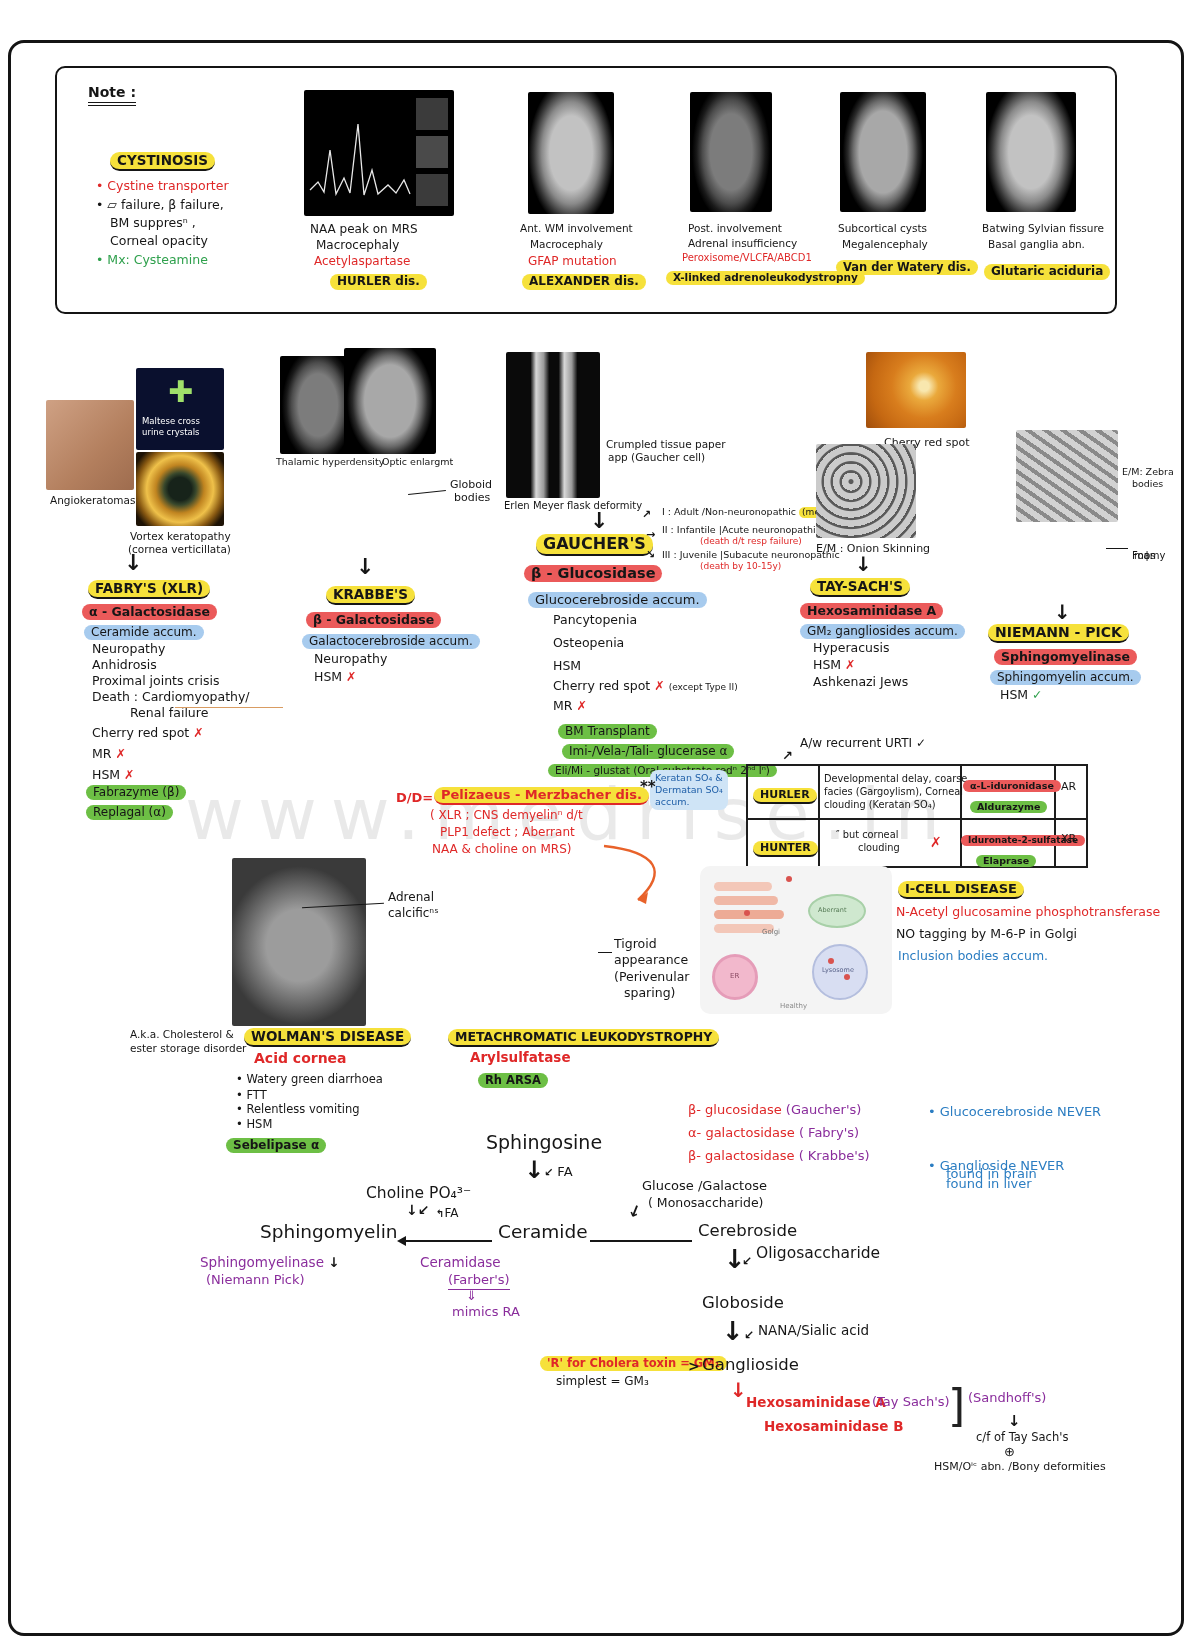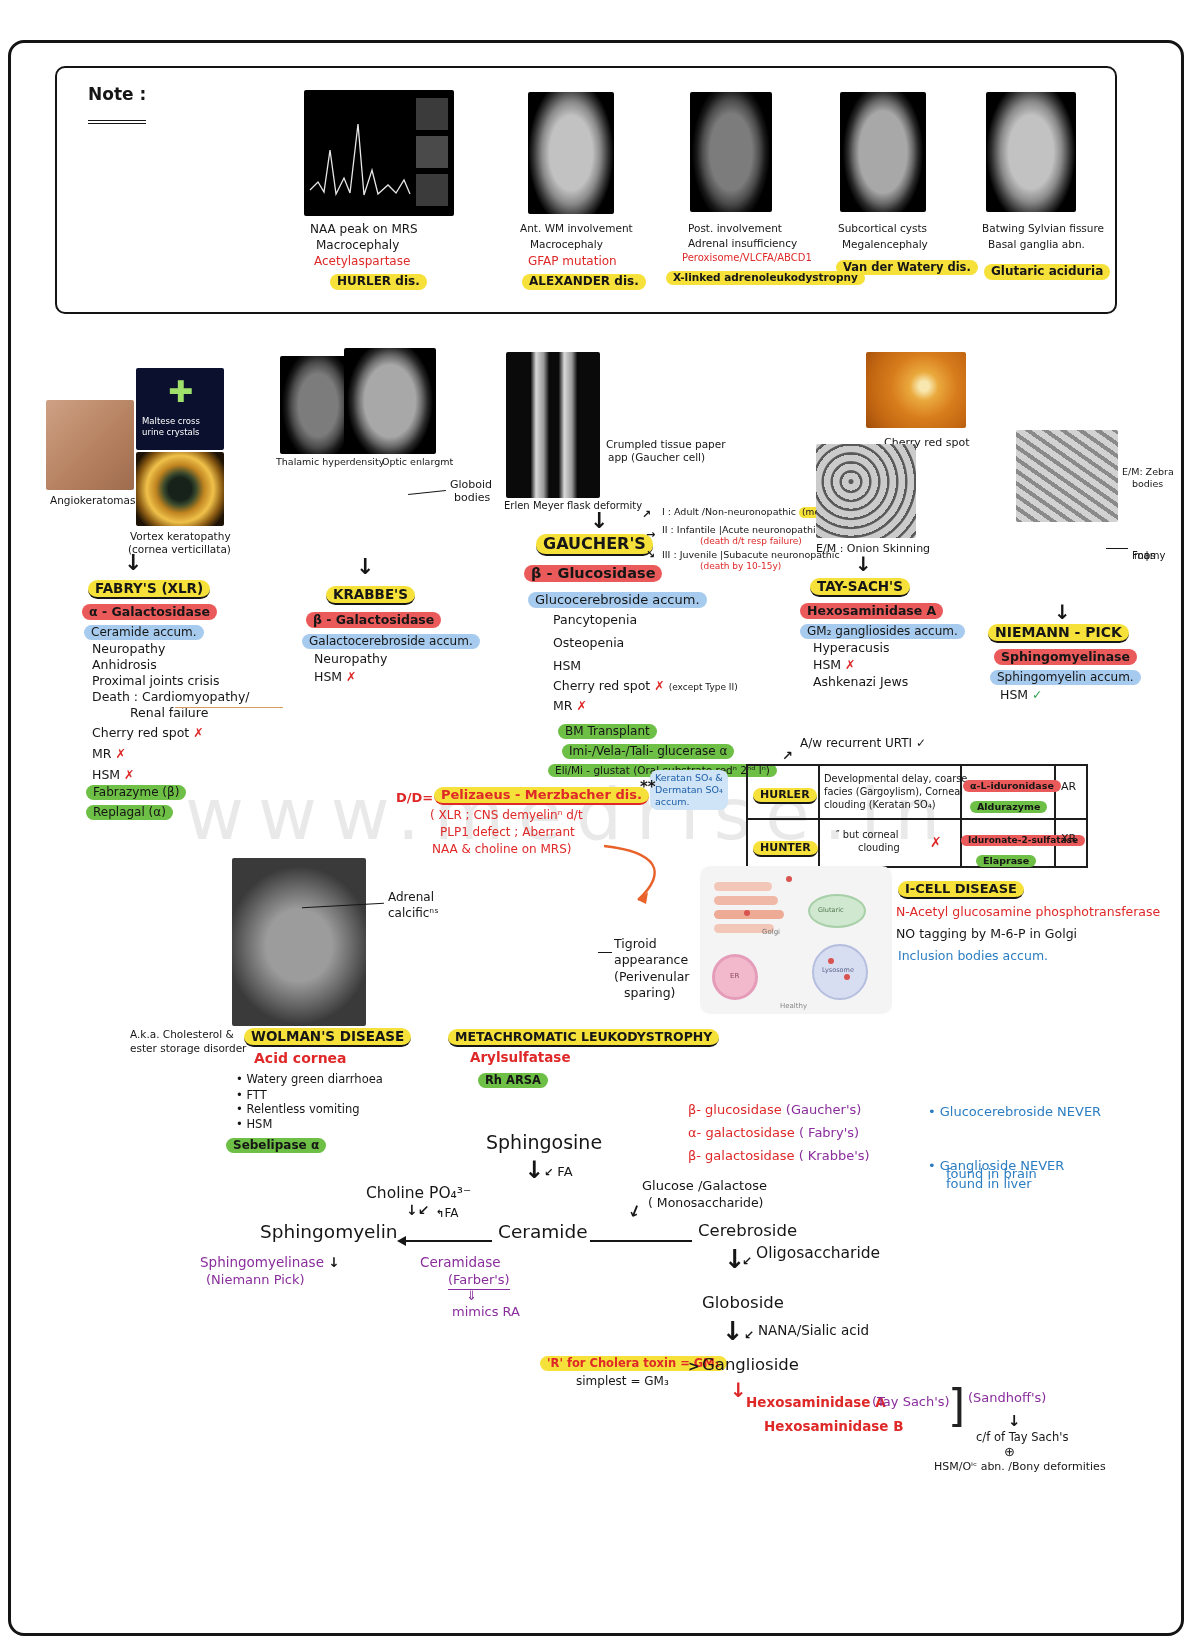--- a/index.html
+++ b/index.html
@@ -68,7 +68,7 @@
  <div class="frame" style="left:8px;top:40px;width:1176px;height:1596px"></div>
 
  <div class="notebox" style="left:55px;top:66px;width:1062px;height:248px"></div>
- <div class="abs t b" style="left:88px;top:84px;font-size:17px;border-bottom:4px double #161616;padding-bottom:14px">Note :</div>
+ <div class="abs t b" style="left:88px;top:84px;font-size:14px;border-bottom:4px double #161616;padding-bottom:0">Note :</div>
 
 
  <div class="img mrs" style="left:304px;top:90px;width:150px;height:126px">

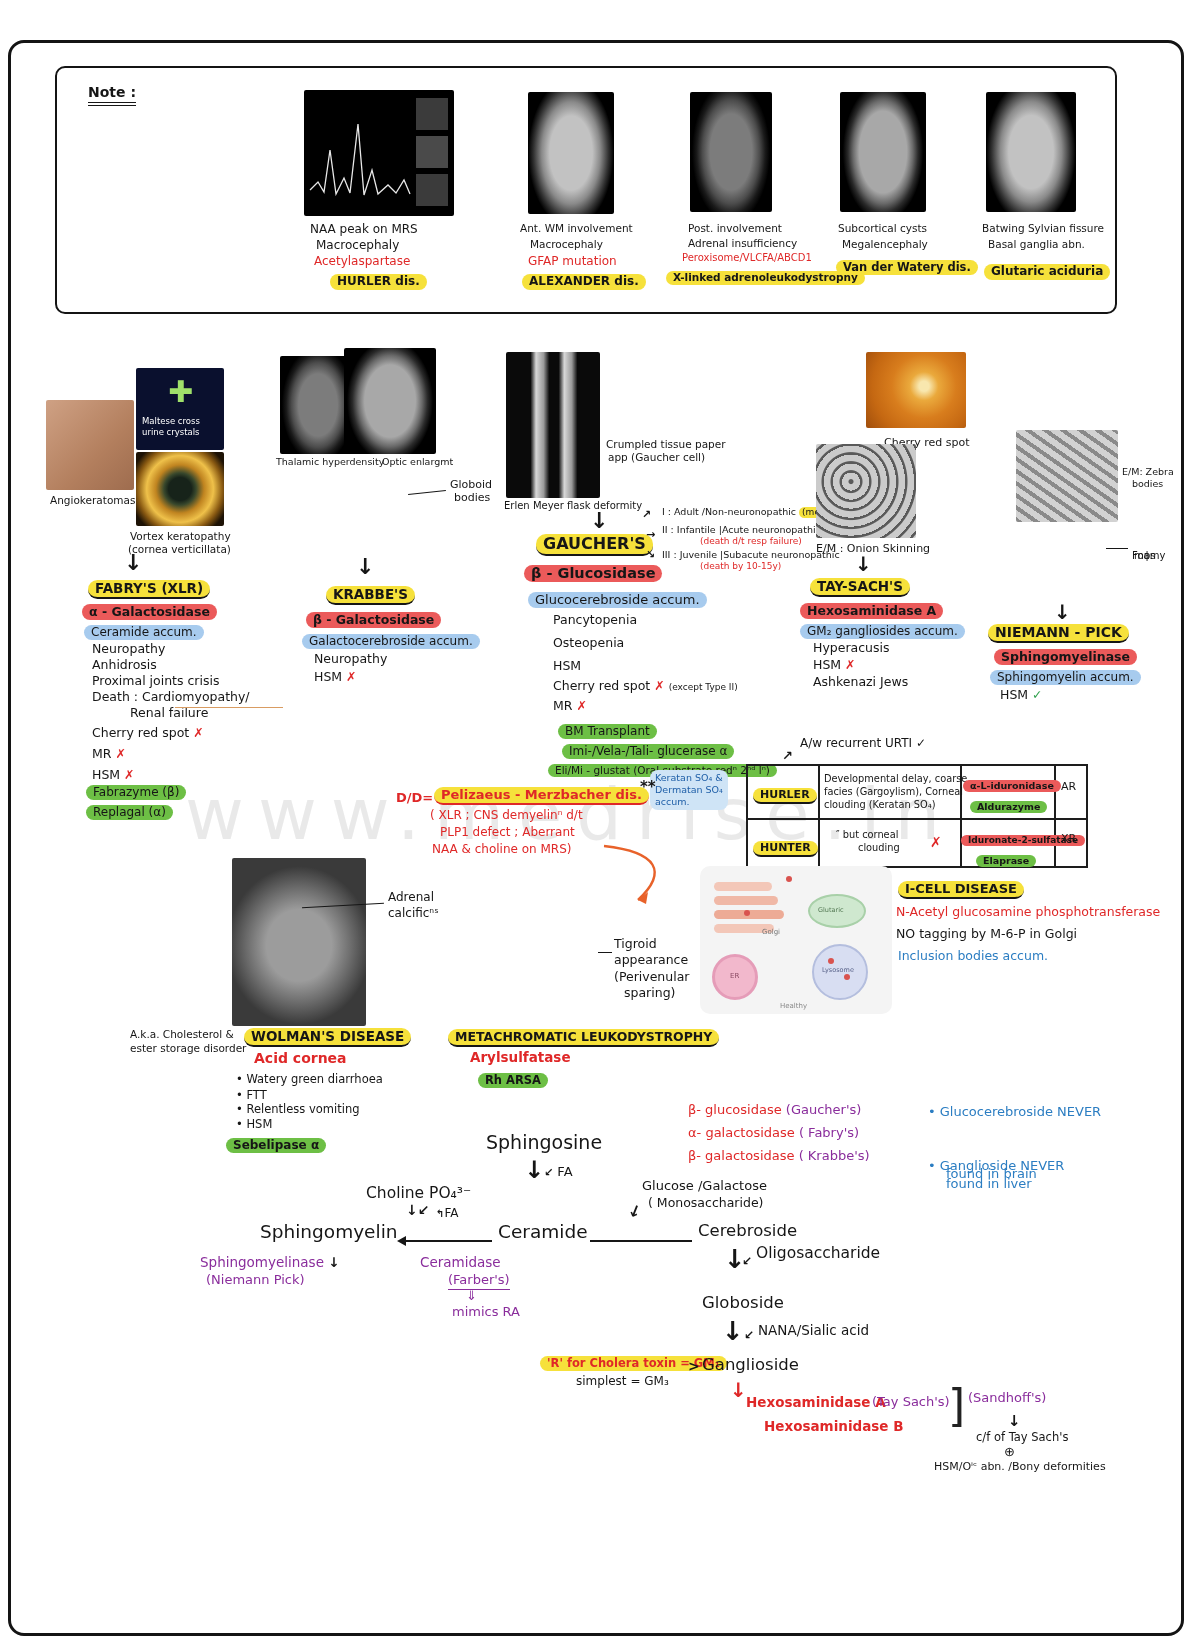--- a/index.html
+++ b/index.html
@@ -70,6 +70,14 @@
  <div class="notebox" style="left:55px;top:66px;width:1062px;height:248px"></div>
  <div class="abs t b" style="left:88px;top:84px;font-size:14px;border-bottom:4px double #161616;padding-bottom:0">Note :</div>
 
+ <div class="abs" style="left:96px;top:150px">
+  <span class="pill yel u b" style="font-size:13.5px;margin-left:14px">CYSTINOSIS</span>
+  <div class="t rt" style="margin-top:7px">• Cystine transporter</div>
+  <div class="t" style="margin-top:3px">• ▱ failure, β failure,</div>
+  <div class="t" style="margin-left:14px;margin-top:2px">BM suppresⁿ ,</div>
+  <div class="t" style="margin-left:14px;margin-top:2px">Corneal opacity</div>
+  <div class="t gt" style="margin-top:3px">• Mx: Cysteamine</div>
+ </div>
 
  <div class="img mrs" style="left:304px;top:90px;width:150px;height:126px">
   <svg width="150" height="126">

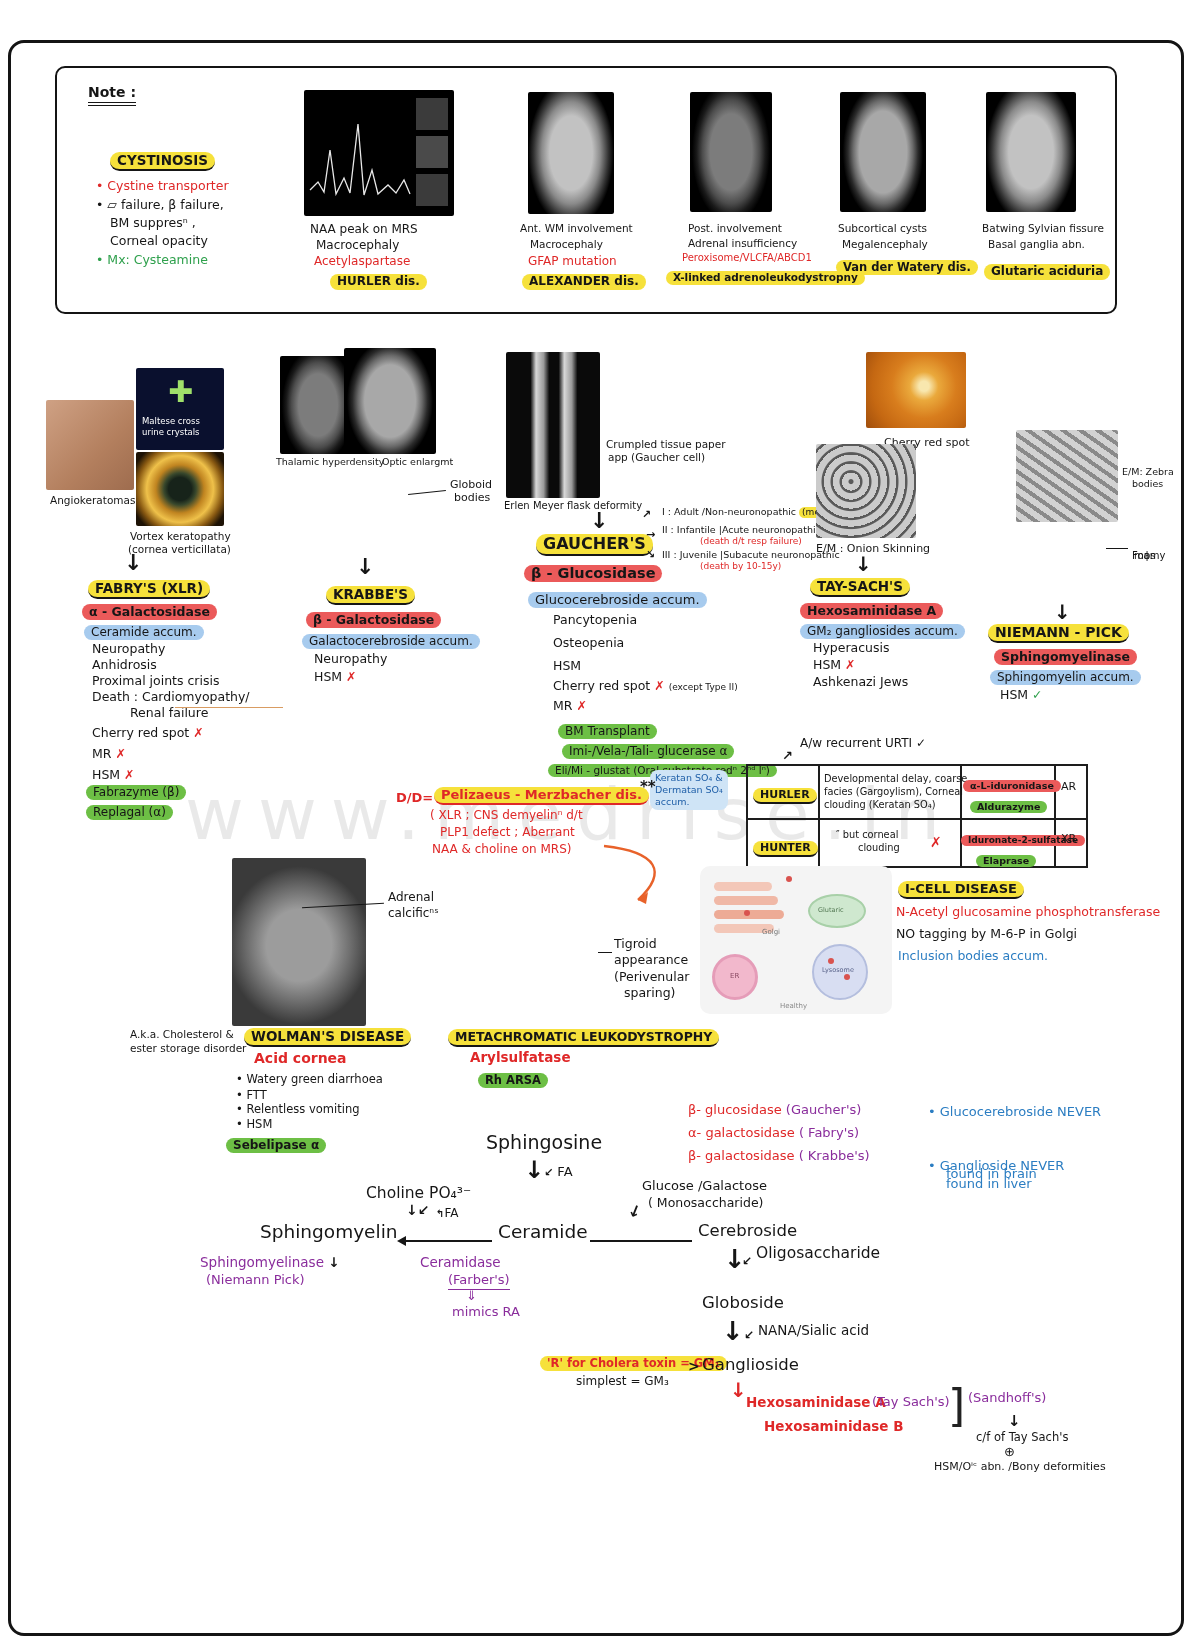--- a/index.html
+++ b/index.html
@@ -294,7 +294,7 @@
   <div class="abs" style="left:12px;top:88px;width:46px;height:46px;border-radius:50%;background:#f2b8cc;border:3px solid #e59cb8"></div>
   <div class="abs cap" style="left:30px;top:106px;font-size:7px;color:#8a4a63">ER</div>
   <div class="abs" style="left:108px;top:28px;width:58px;height:34px;border-radius:50%;background:#cfe8cf;border:2px solid #a8d0a8"></div>
-  <div class="abs cap" style="left:118px;top:40px;font-size:6.5px;color:#557a55">Glutaric</div>
+  <div class="abs cap" style="left:118px;top:40px;font-size:6.5px;color:#557a55">Aberrant</div>
   <div class="abs" style="left:112px;top:78px;width:56px;height:56px;border-radius:50%;background:#d8def2;border:2px solid #b4bede"></div>
   <div class="abs cap" style="left:122px;top:100px;font-size:6.5px;color:#5a648a">Lysosome</div>
   <div class="abs" style="left:128px;top:92px;width:6px;height:6px;border-radius:50%;background:#d9534f"></div>

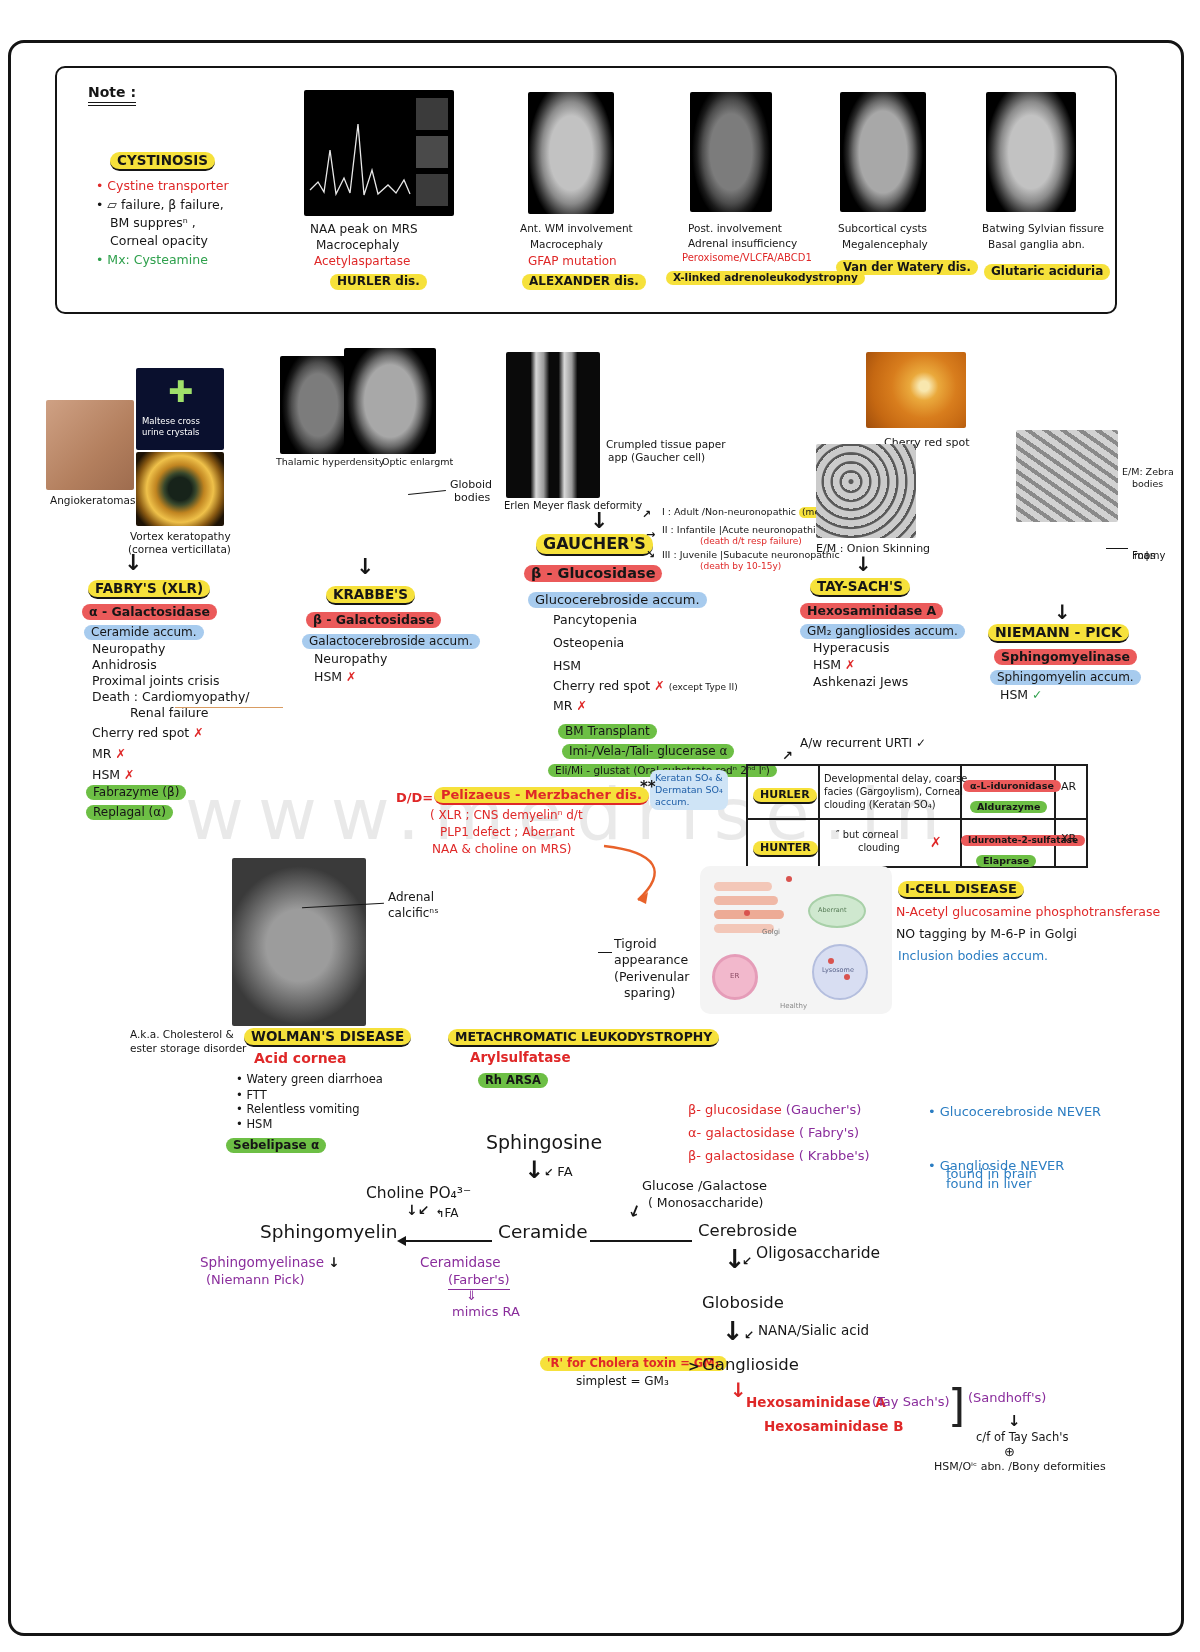--- a/index.html
+++ b/index.html
@@ -346,7 +346,7 @@
  <div class="arrow" style="left:744px;top:1328px;font-size:12px">↙</div>
  <div class="abs t" style="left:758px;top:1322px;font-size:13.5px">NANA/Sialic acid</div>
  <div class="abs" style="left:540px;top:1352px"><span class="pill yel rt b" style="font-size:11.5px">'R' for Cholera toxin = GM₁</span></div>
- <div class="abs t" style="left:576px;top:1374px;font-size:12px">simplest = GM₃</div>
+ <div class="abs t" style="left:556px;top:1374px;font-size:12px">simplest = GM₃</div>
  <div class="arrow" style="left:688px;top:1358px;font-size:14px">&gt;</div>
  <div class="abs t" style="left:702px;top:1354px;font-size:16.5px">Ganglioside</div>
  <div class="arrow rt" style="left:730px;top:1378px;font-size:20px;color:#df2828">↓</div>

